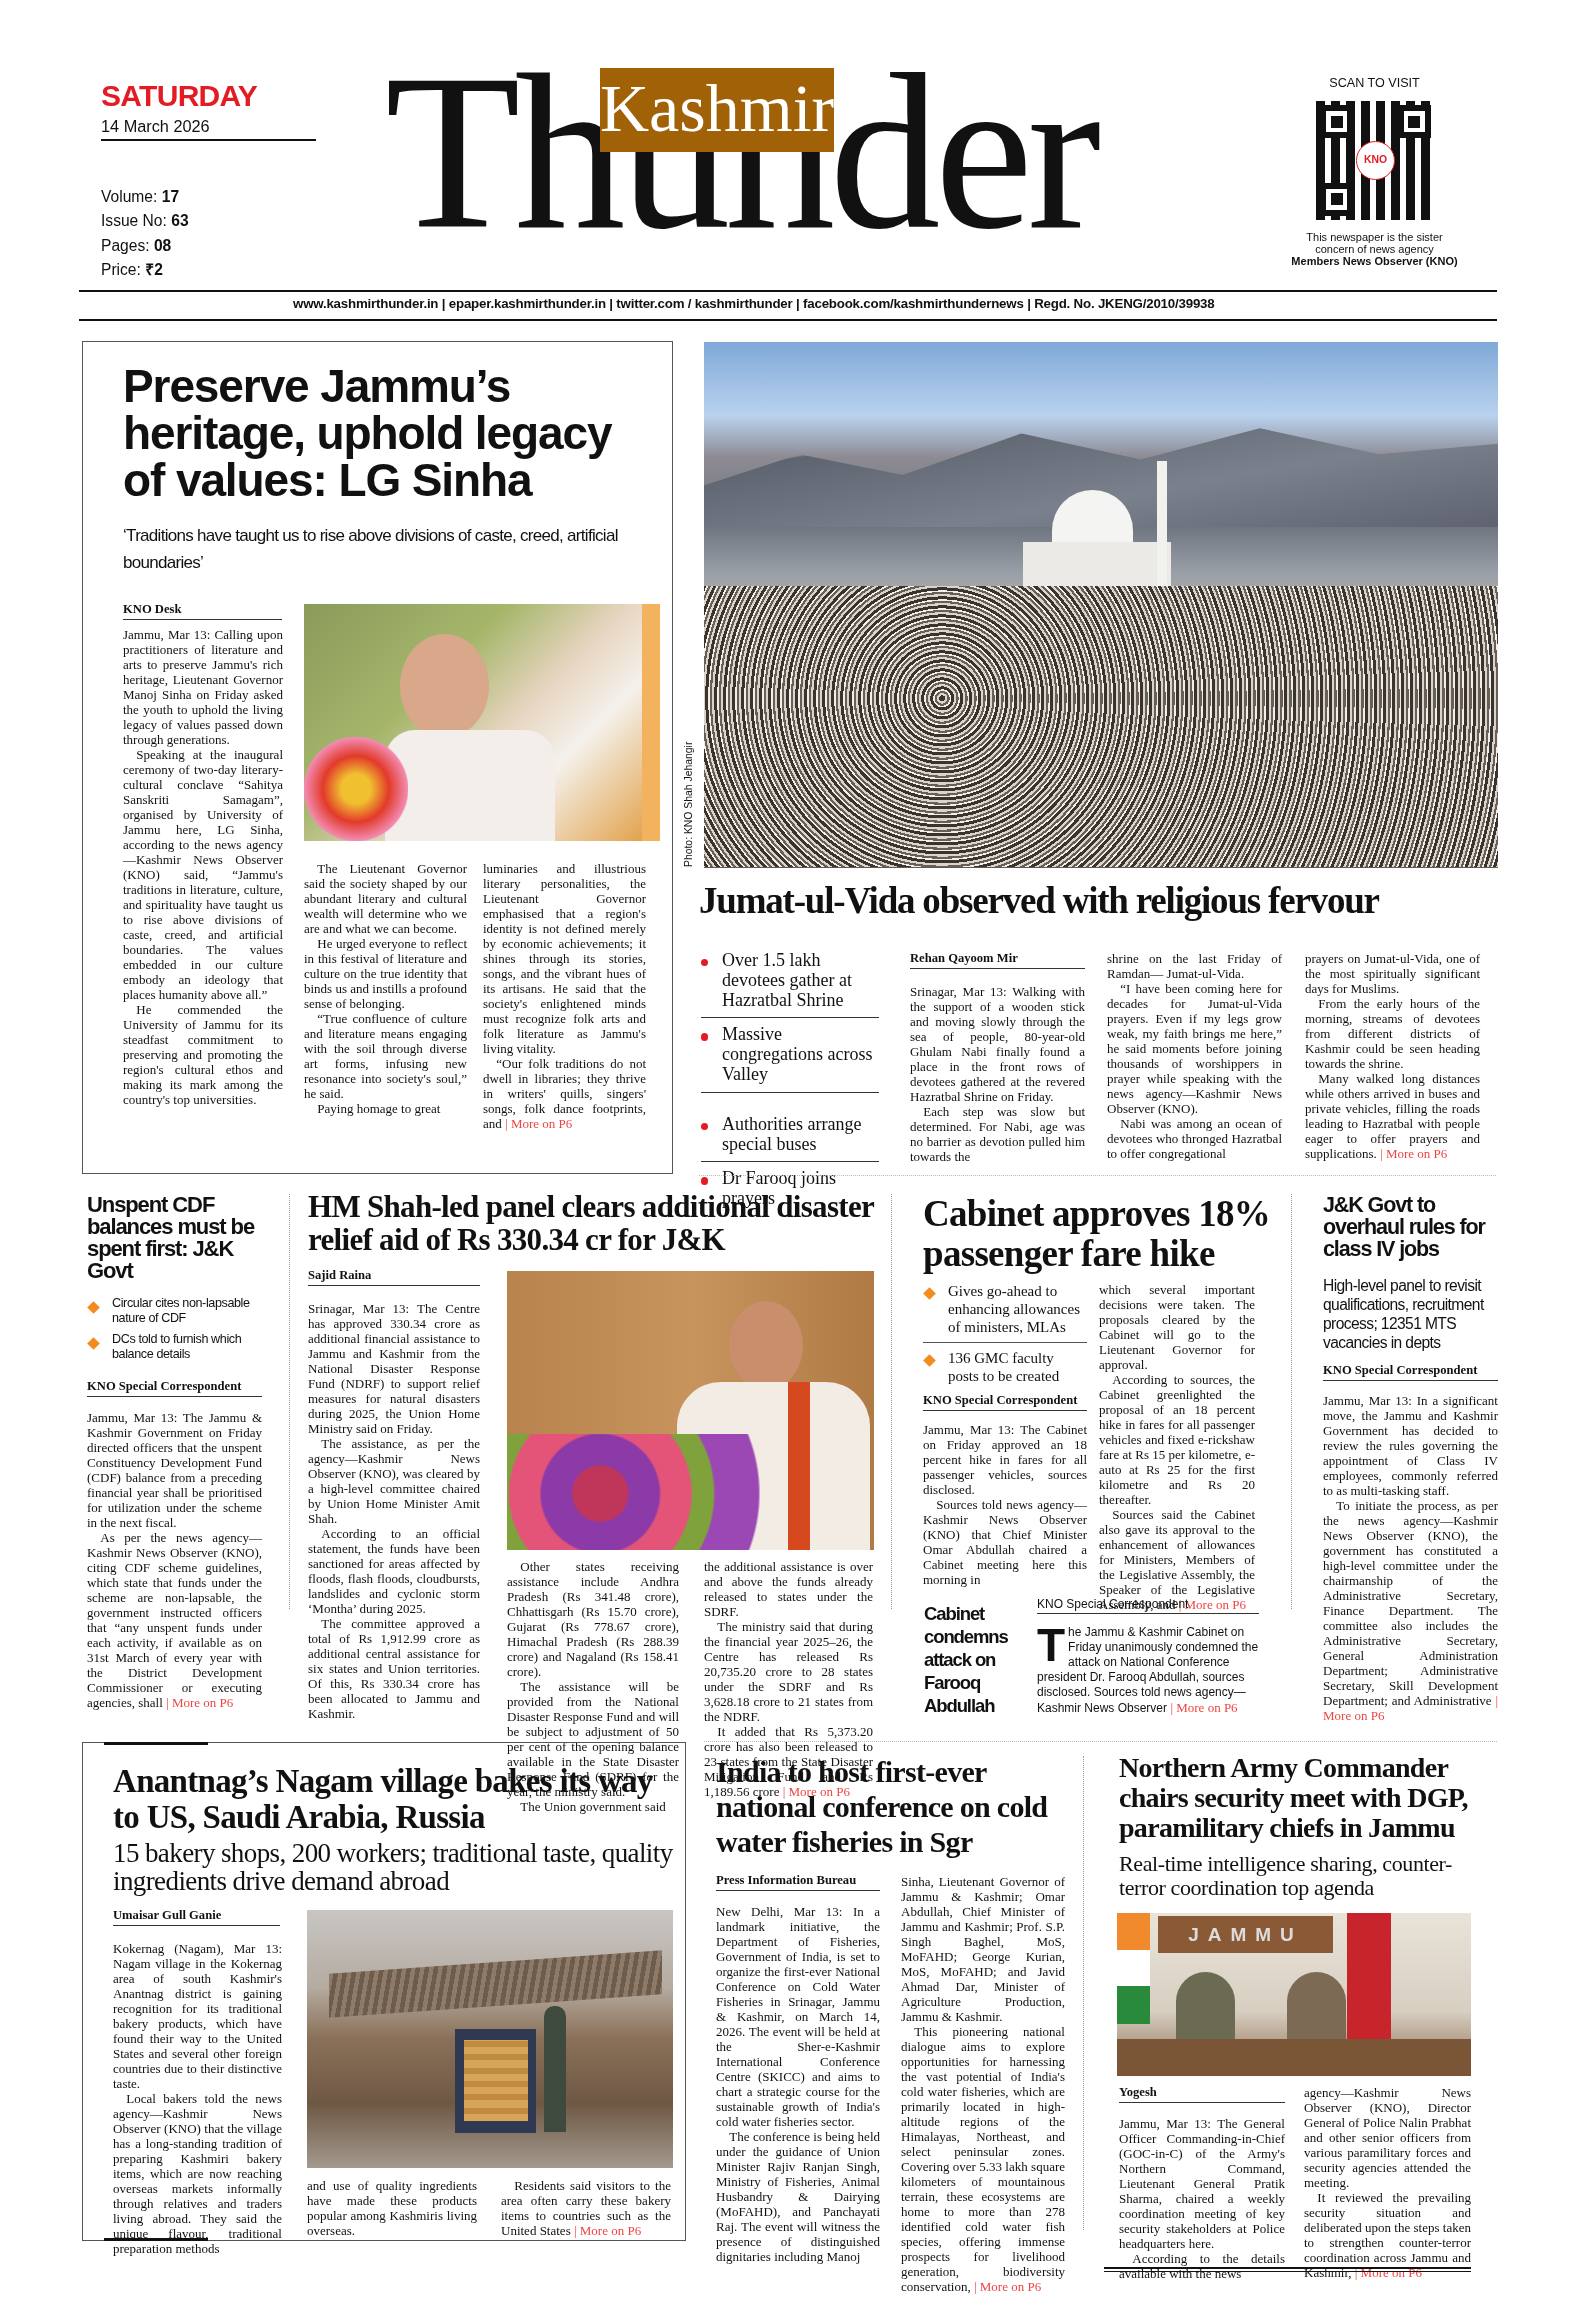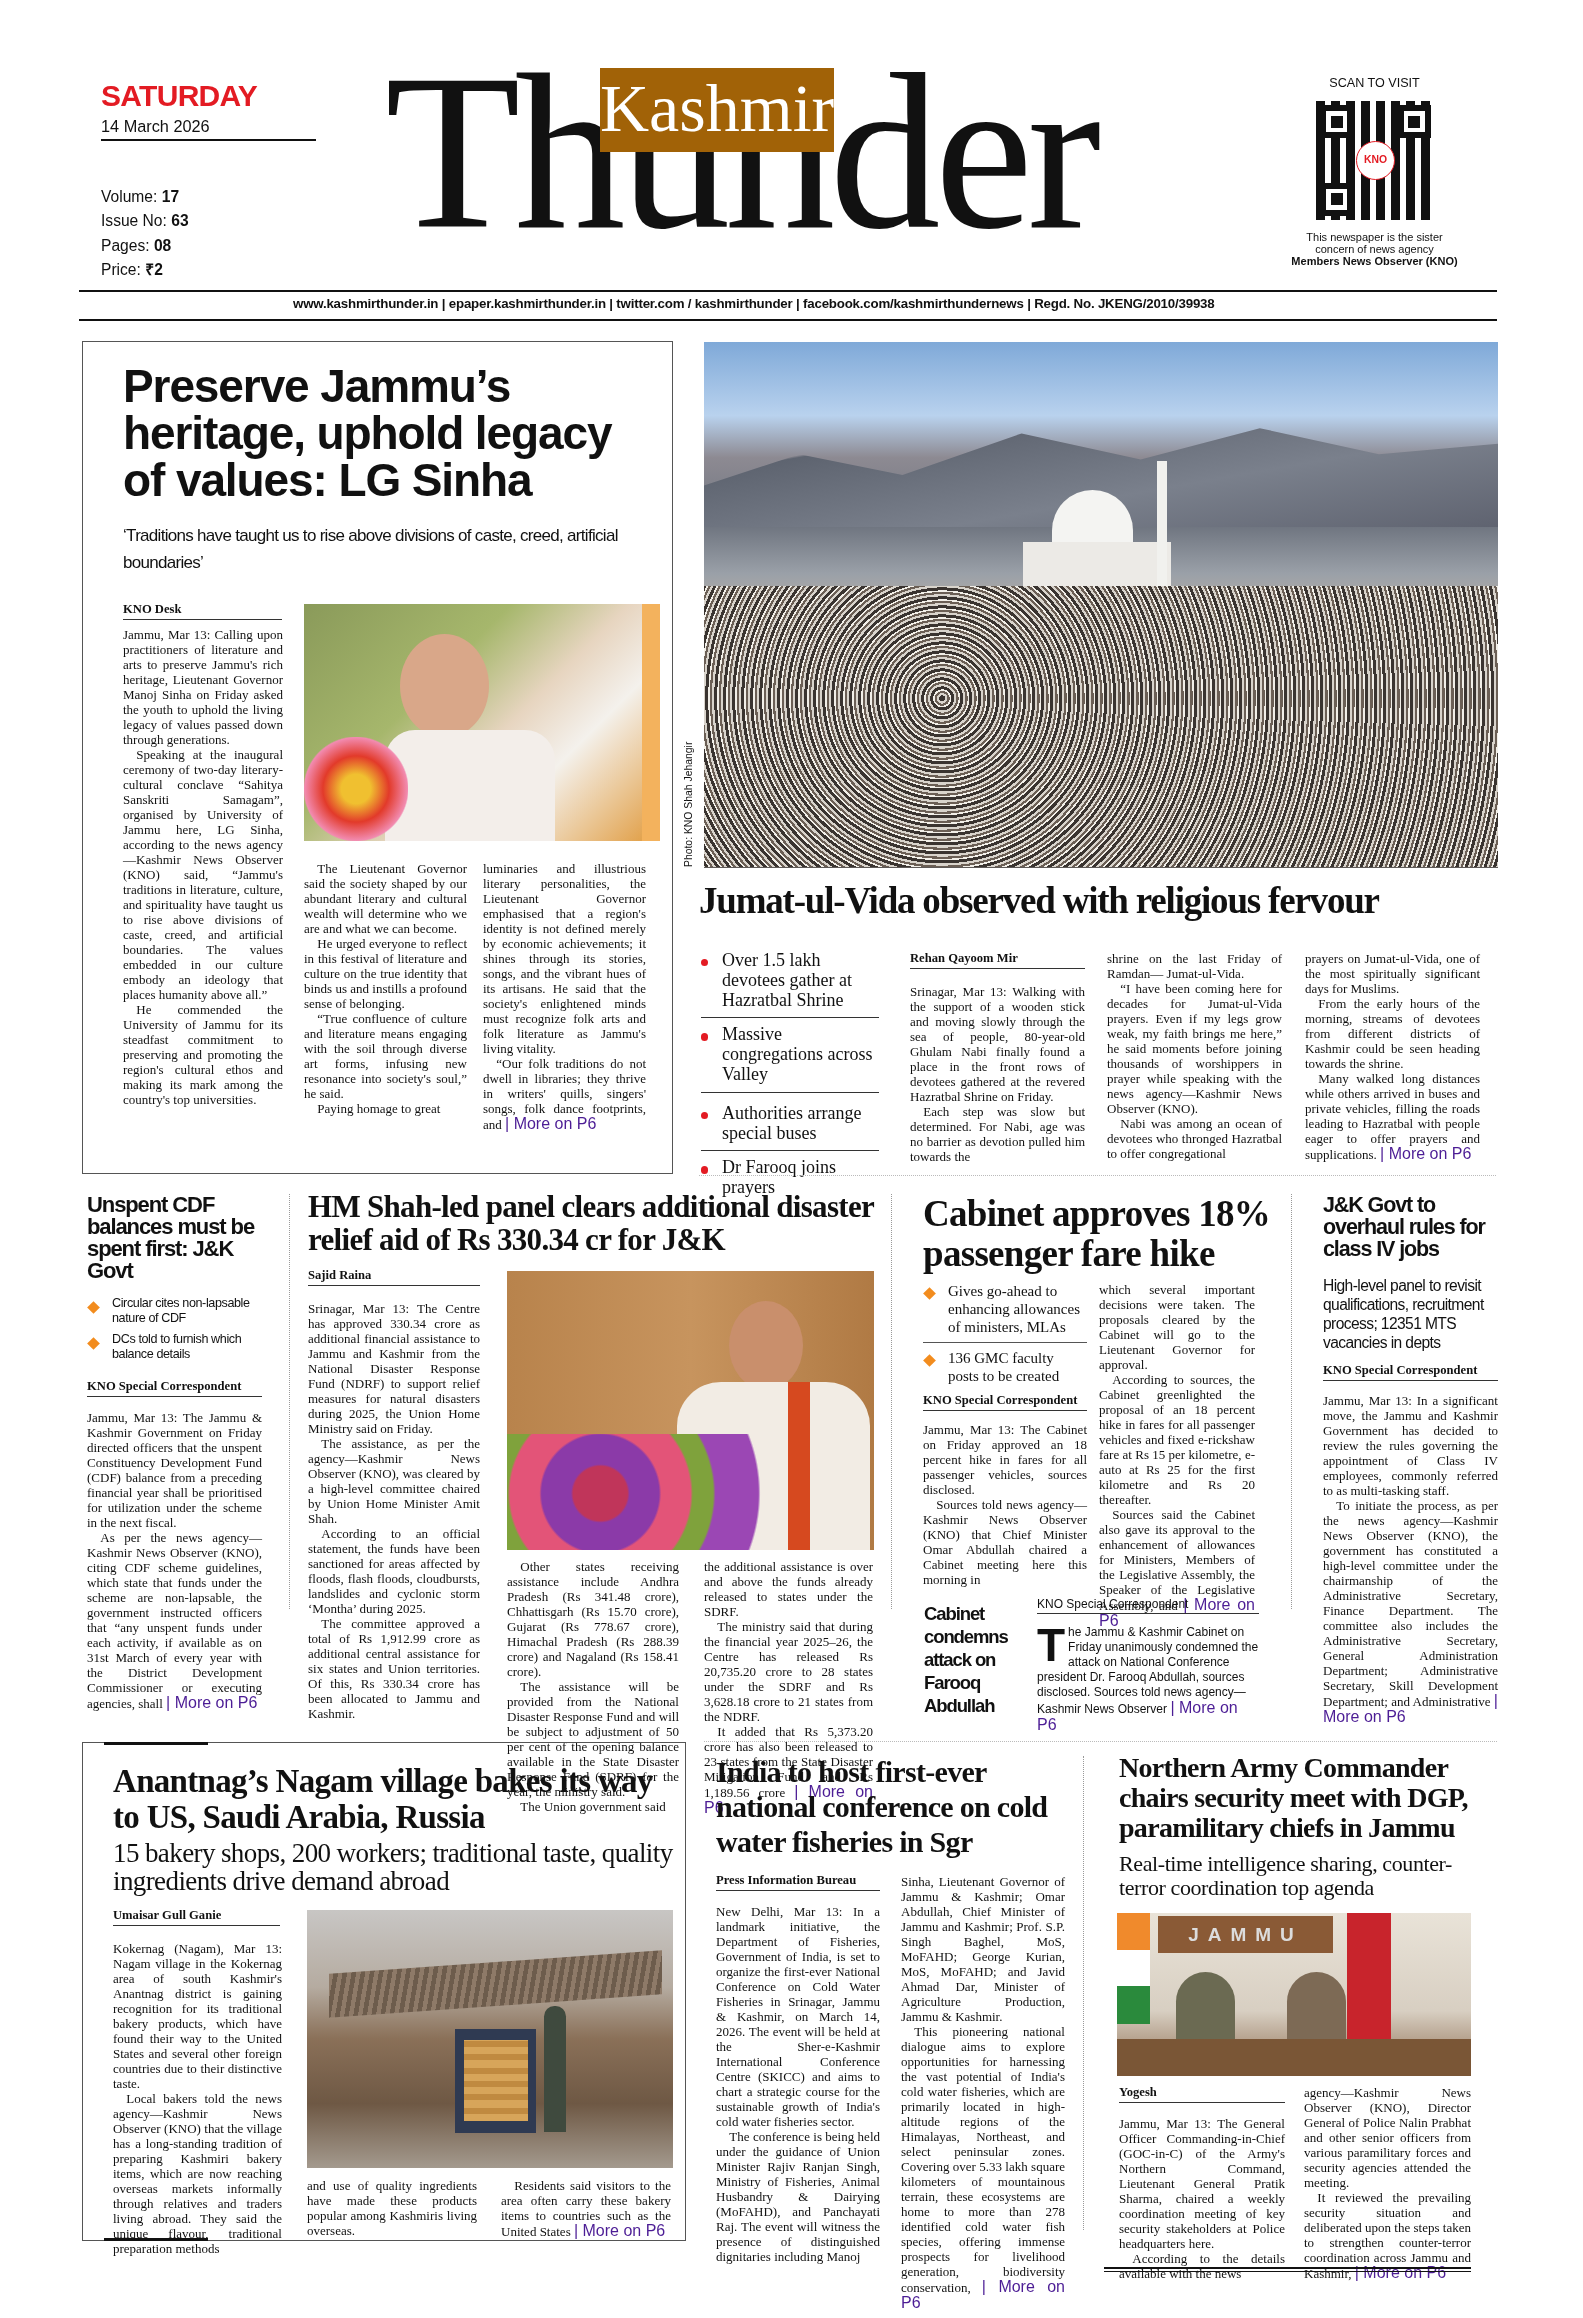--- a/index.html
+++ b/index.html
@@ -105,7 +105,7 @@
 
 <div class="abs" style="left:701px;top:950px;width:178px">
   <div class="serif bullet-red" style="position:relative;padding-left:21px;font-size:18px;line-height:20px;padding-bottom:7.4px;border-bottom:0.7px solid #333;margin-bottom:6px">Over 1.5 lakh devotees gather at Hazratbal Shrine</div>
-  <div class="serif bullet-red" style="position:relative;padding-left:21px;font-size:18px;line-height:20px;padding-bottom:7.4px;border-bottom:0.7px solid #333;margin-bottom:10px">Massive congregations across Valley</div>
+  <div class="serif bullet-red" style="position:relative;padding-left:21px;font-size:18px;line-height:20px;padding-bottom:7.4px;border-bottom:0.7px solid #333;margin-bottom:21px">Massive congregations across Valley</div>
   <div class="serif bullet-red" style="position:relative;padding-left:21px;font-size:18px;line-height:20px;padding-bottom:7.4px;border-bottom:0.7px solid #333;margin-bottom:6px">Authorities arrange special buses</div>
   <div class="serif bullet-red" style="position:relative;padding-left:21px;font-size:18px;line-height:20px">Dr Farooq joins prayers</div>
 </div>

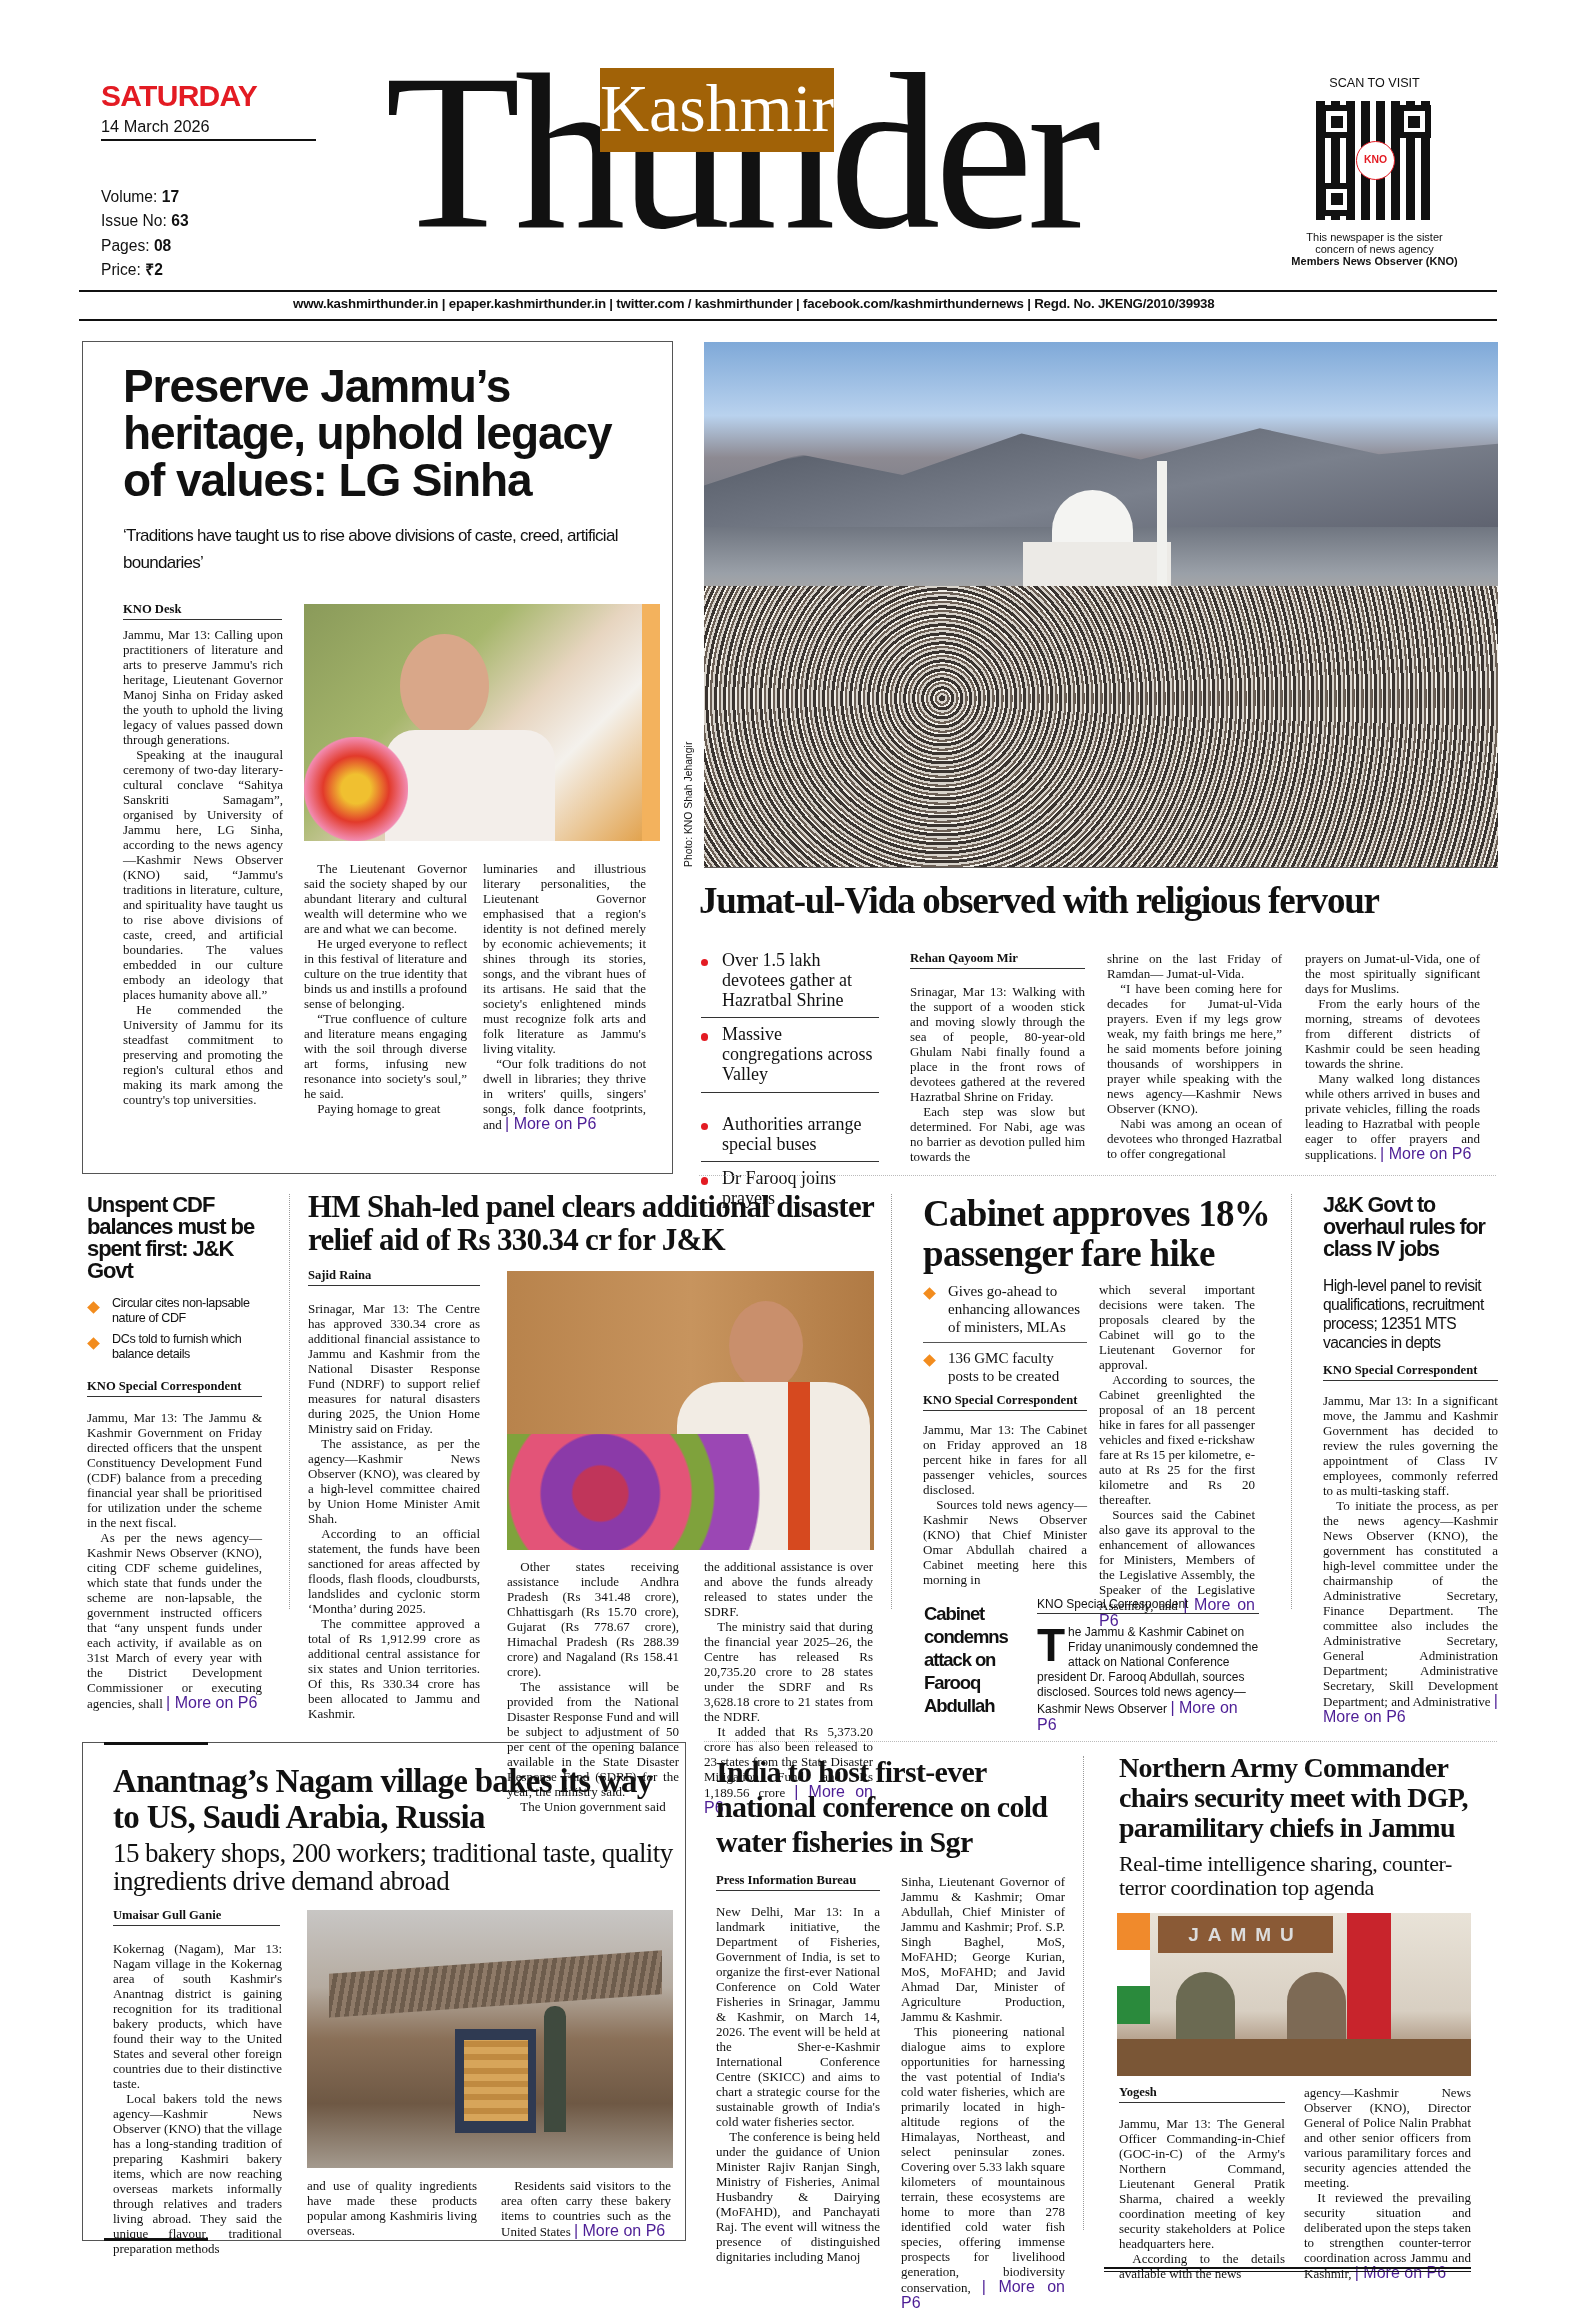--- a/index.html
+++ b/index.html
@@ -10,7 +10,7 @@
 .body-text{font-family:"Liberation Serif",serif;font-size:13px;line-height:15px;text-align:justify;hyphens:auto}
 .body-text p{text-indent:13.3px}
 .body-text p.first{text-indent:0}
-.more{color:#4c1d95;font-family:Liberation Sans, sans-serif;font-size:16px}
+.more{color:#ef4444;font-family:Liberation Serif, serif;font-size:13px}
 .byline{font-family:"Liberation Serif",serif;font-weight:bold;font-size:12.6px;border-bottom:1.5px solid #333;padding-bottom:2.2px;margin-bottom:10.4px}
 .hed-sans{font-family:"Liberation Sans",sans-serif;font-weight:900;letter-spacing:-1.1px}
 .hed-serif{font-family:"Liberation Serif",serif;font-weight:bold;letter-spacing:-0.7px}

